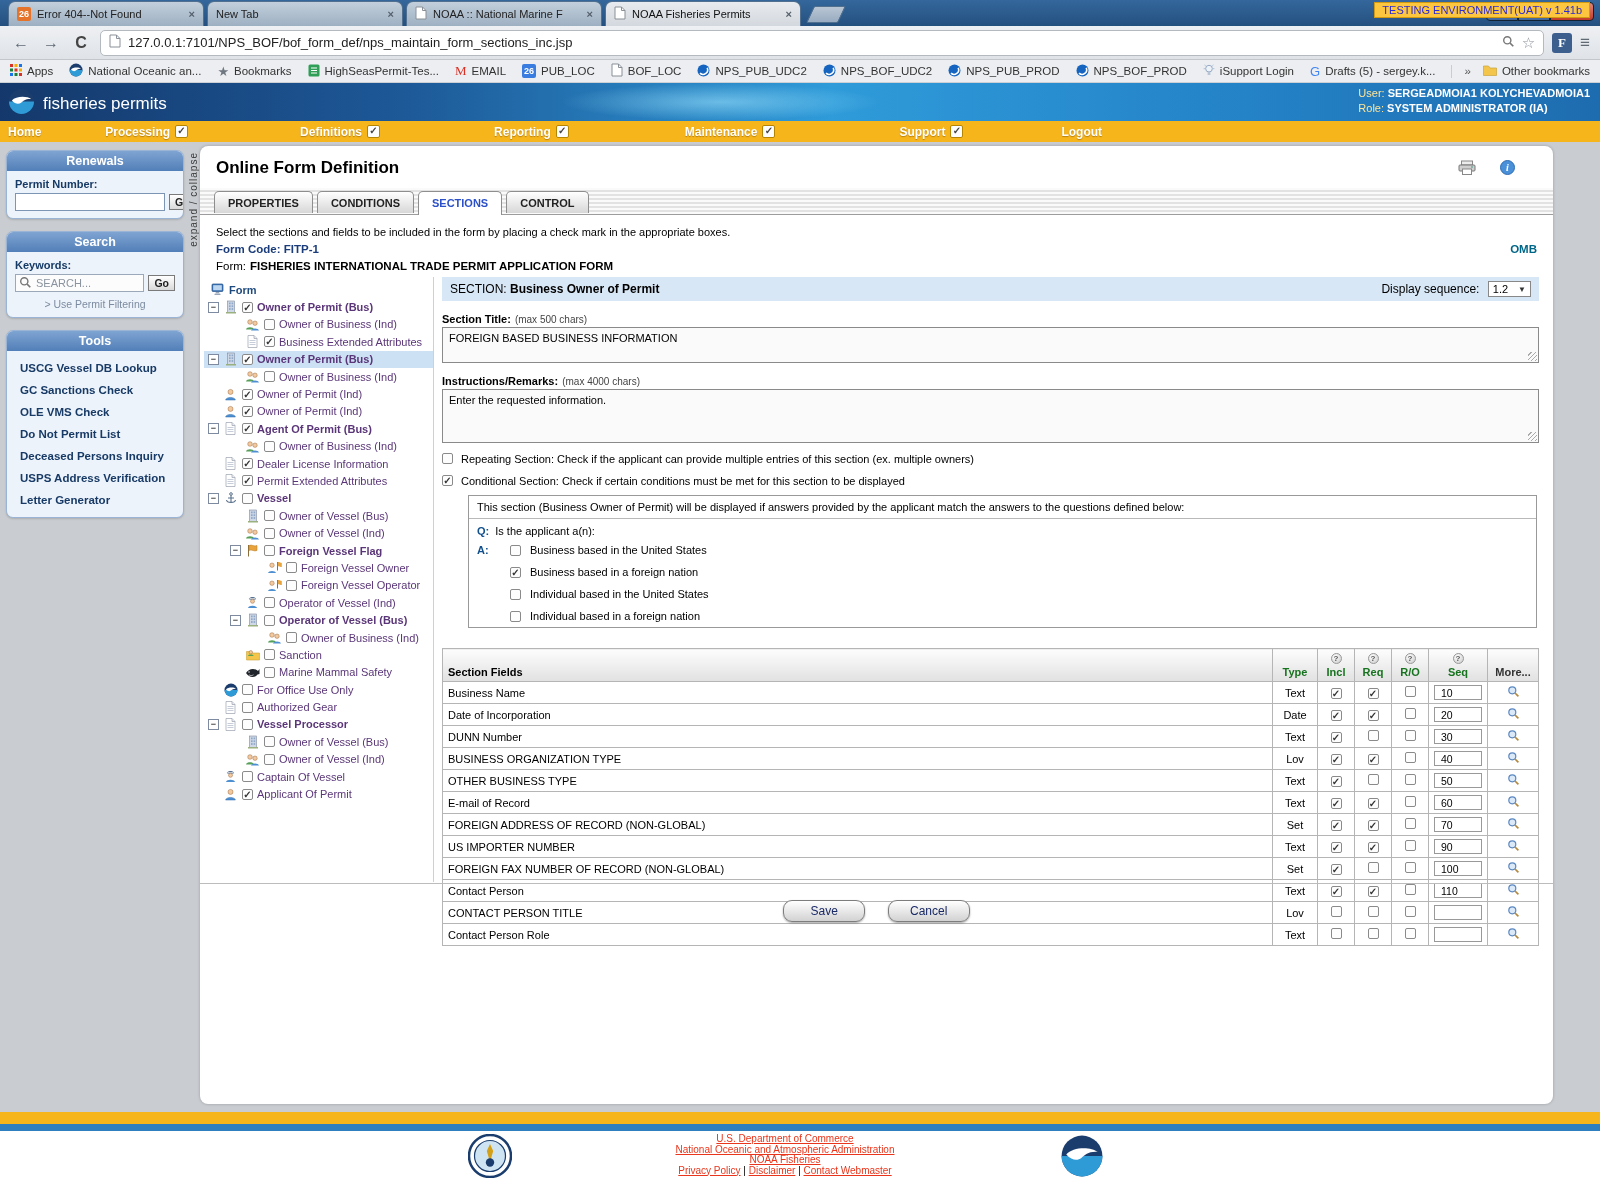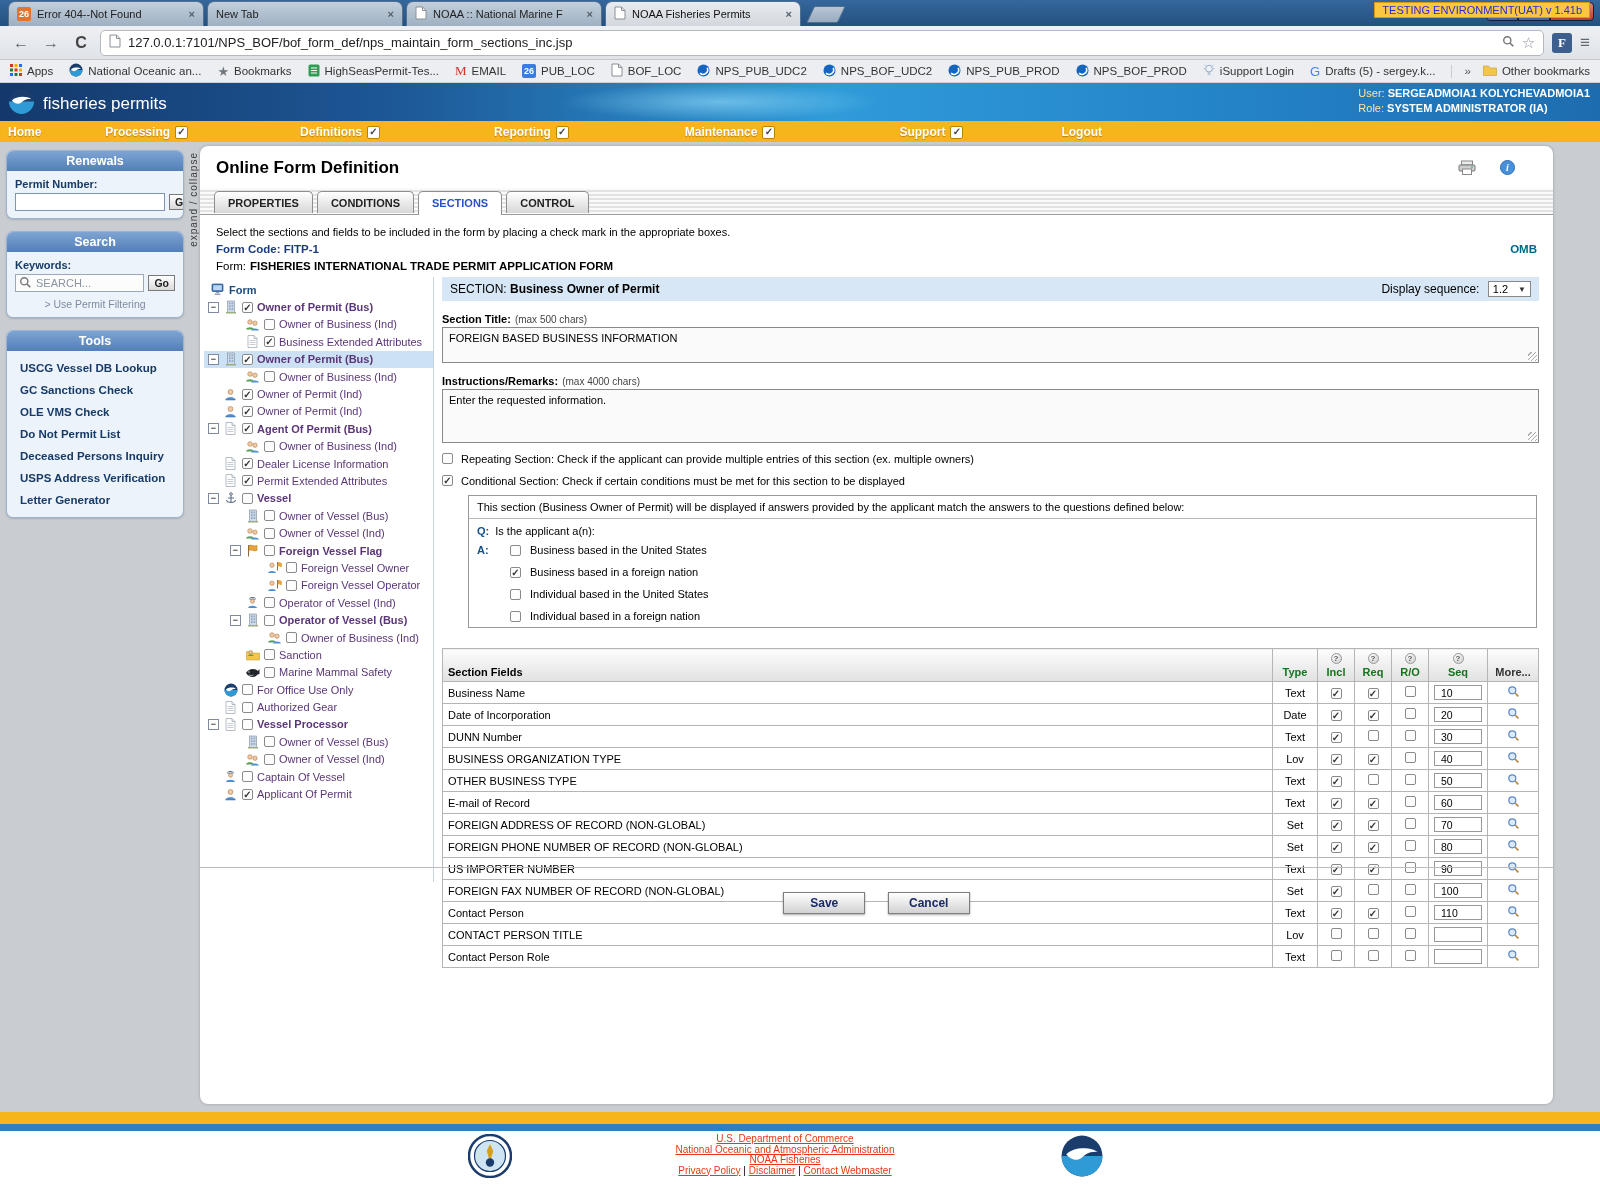--- a/index.html
+++ b/index.html
@@ -55,7 +55,7 @@
 
   #navbar{position:absolute;top:121px;left:0;width:1600px;height:21px;background:#f7b51c;
     display:flex;align-items:center;padding-left:8px;box-sizing:border-box}
-  .ni{display:flex;align-items:flex-end;gap:5px;color:#fff;font-weight:bold;font-size:12px;
+  .ni{display:flex;align-items:center;gap:5px;color:#fff;font-weight:bold;font-size:12px;
     text-shadow:0 1px 1px rgba(120,80,0,.5)}
   .ni:nth-child(1){margin-right:64px}.ni:nth-child(2){margin-right:112px}
   .ni:nth-child(3){margin-right:114px}.ni:nth-child(4){margin-right:116px}

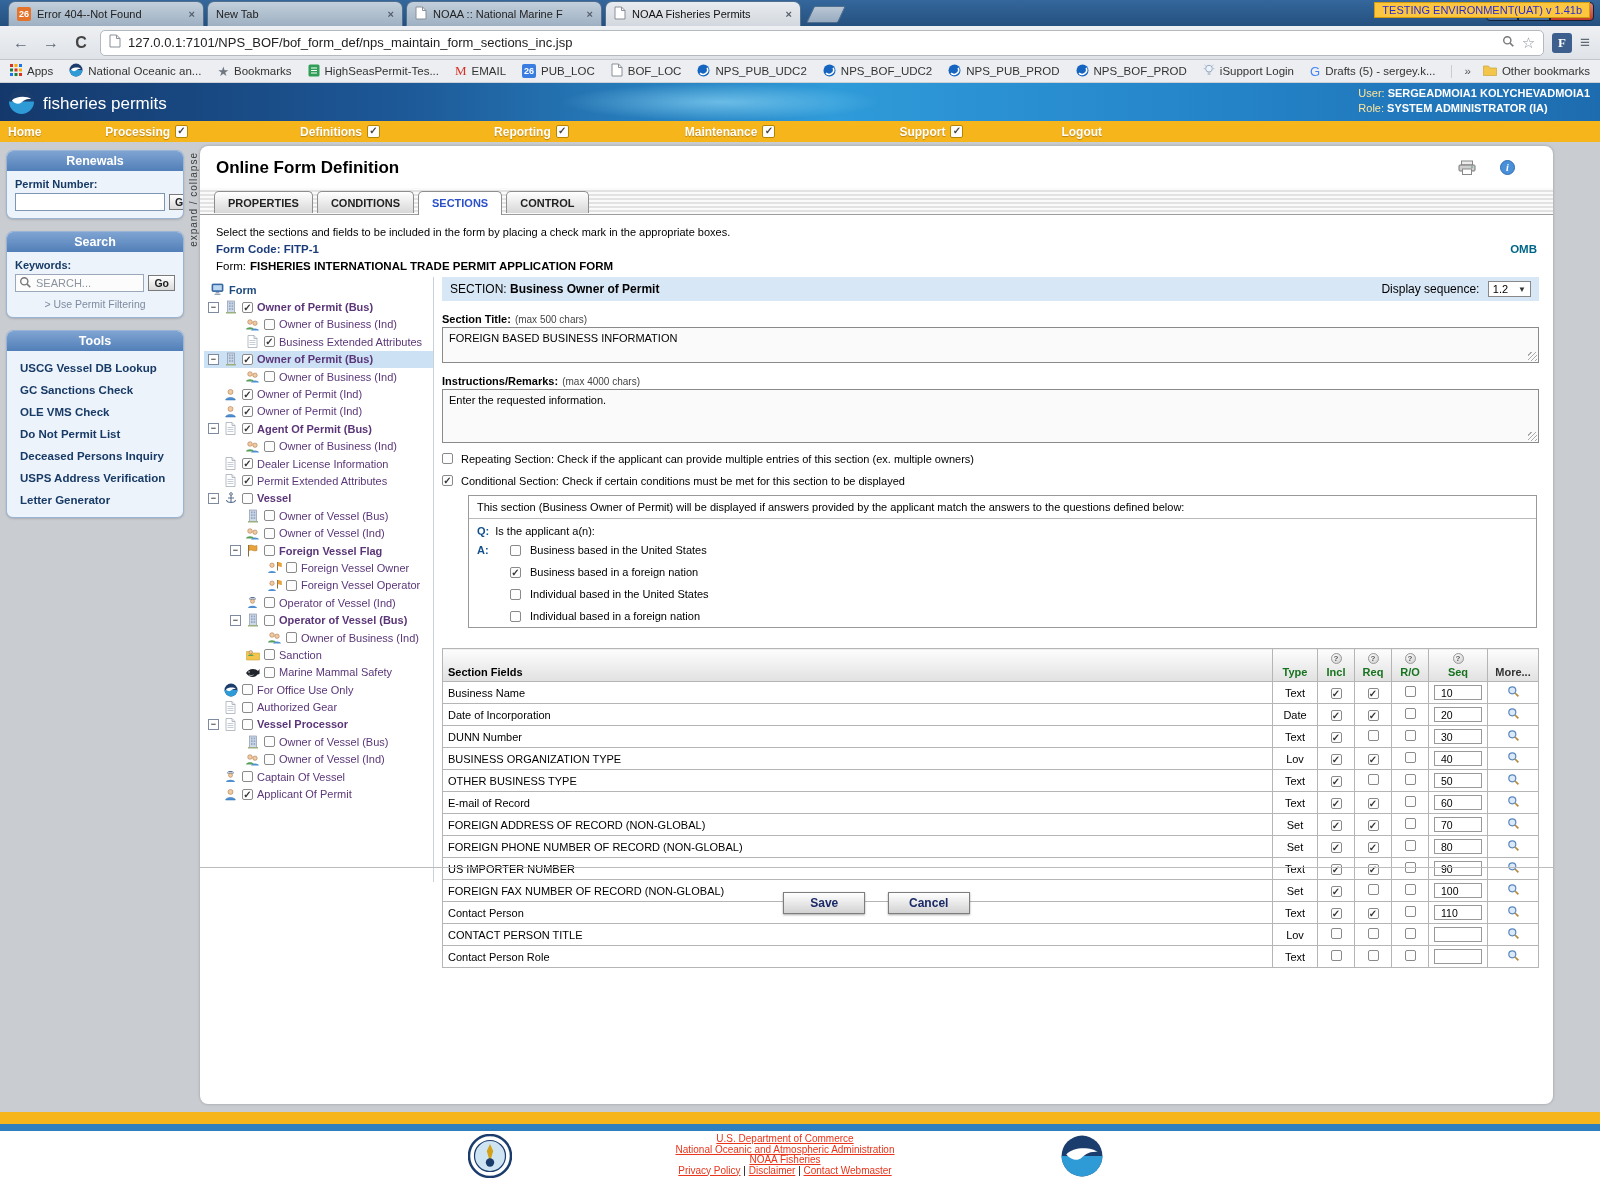--- a/index.html
+++ b/index.html
@@ -1010,18 +1010,6 @@
                 </svg></td>
             </tr>
             <tr>
-              <td>FOREIGN PHONE NUMBER OF RECORD (NON-GLOBAL)</td>
-              <td class="c">Set</td>
-              <td class="c"><span class="cb ck"></span></td>
-              <td class="c"><span class="cb ck"></span></td>
-              <td class="c"><span class="cb"></span></td>
-              <td class="c"><input class="seqin" value="80" style=""></td>
-              <td class="c"><svg width="13" height="13" viewBox="0 0 13 13">
-                  <circle cx="5.3" cy="5.3" r="3.5" fill="#dceaf8" stroke="#5b87c0" stroke-width="1.2"></circle>
-                  <path d="M8 8l3.4 3.4" stroke="#b5893f" stroke-width="1.7"></path>
-                </svg></td>
-            </tr>
-            <tr>
               <td>US IMPORTER NUMBER</td>
               <td class="c">Text</td>
               <td class="c"><span class="cb ck"></span></td>

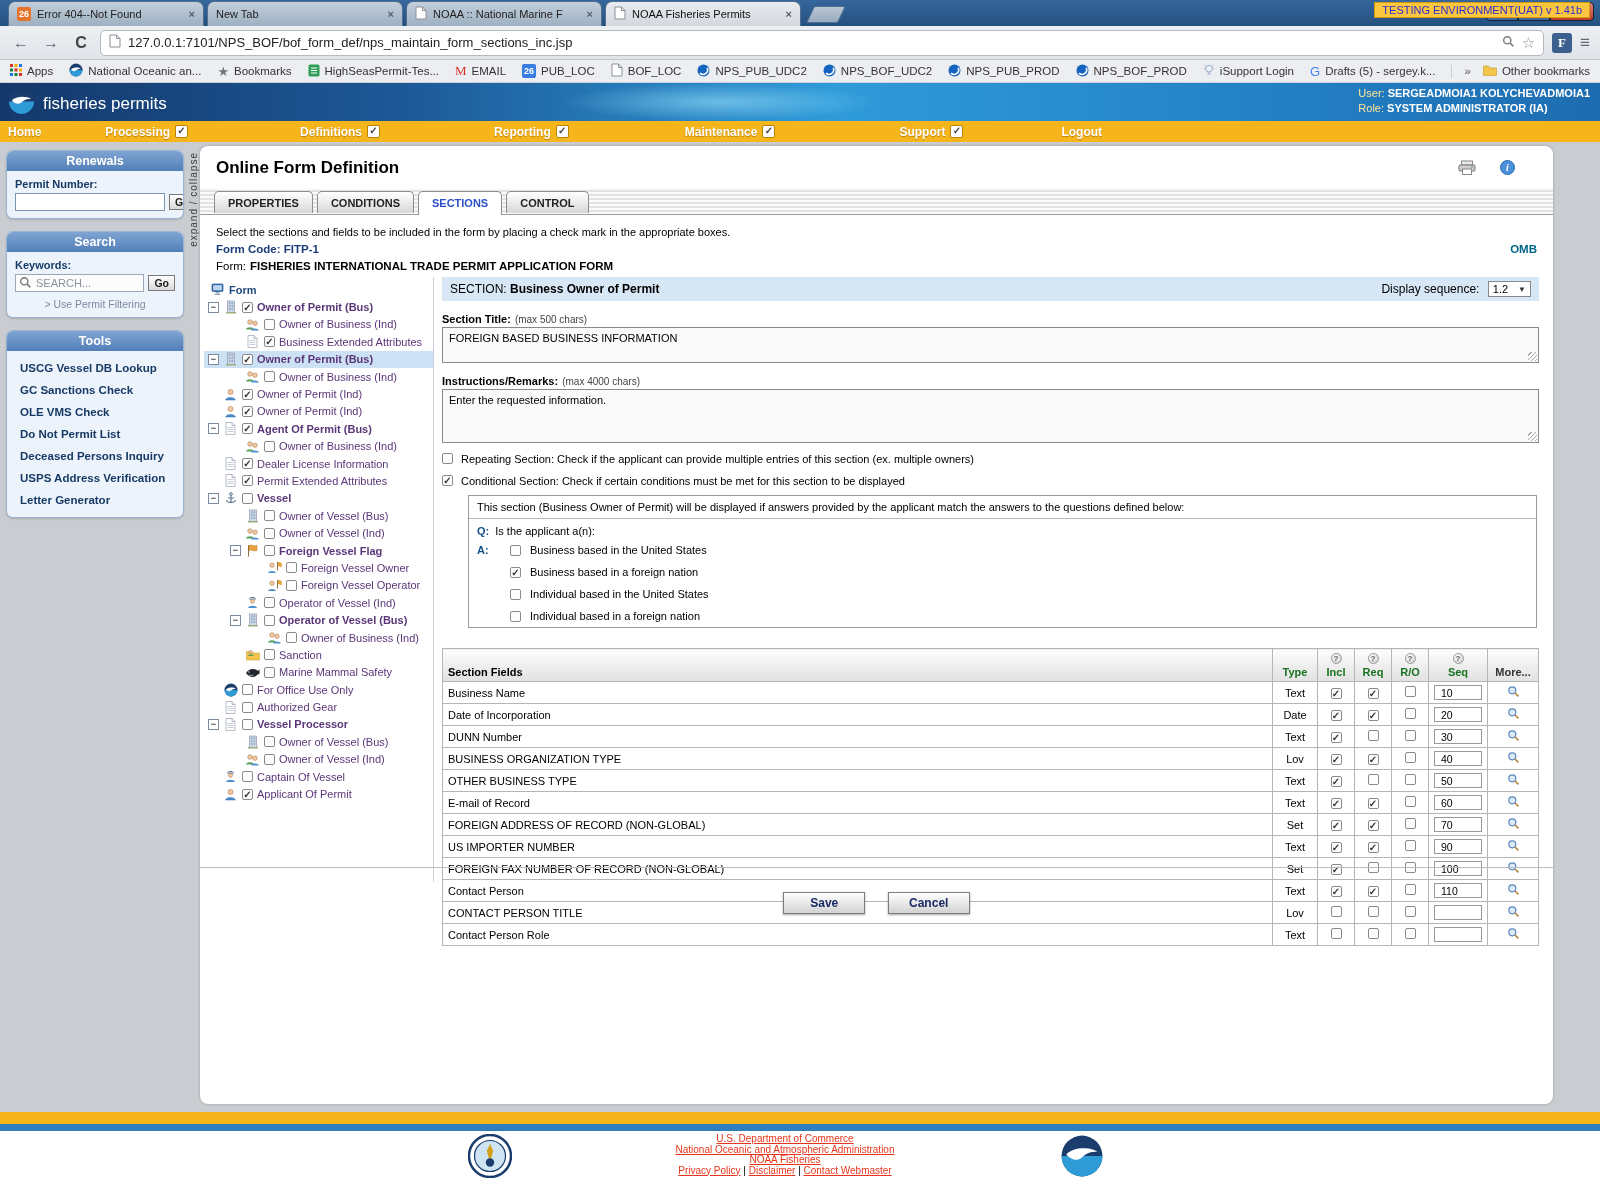--- a/index.html
+++ b/index.html
@@ -153,8 +153,8 @@
 
   #btnrow{position:absolute;left:0;bottom:178px;width:100%;border-top:1px solid #bcbcbc;
     padding-top:12px;text-align:center}
-  .btn{display:inline-block;min-width:80px;padding:3px 0;border:1px solid #7d7d7d;border-radius:0;
-    background:linear-gradient(#fff,#d2d2d2);font-weight:bold;font-size:12px;color:#1a2a66;margin:12px 9px;
+  .btn{display:inline-block;min-width:80px;padding:3px 0;border:1px solid #7d7d7d;border-radius:9px;
+    background:linear-gradient(#fff,#d2d2d2);font-weight:normal;font-size:12px;color:#1a2a66;margin:4px 9px;
     box-shadow:0 1px 2px rgba(0,0,0,.35)}
 
   

